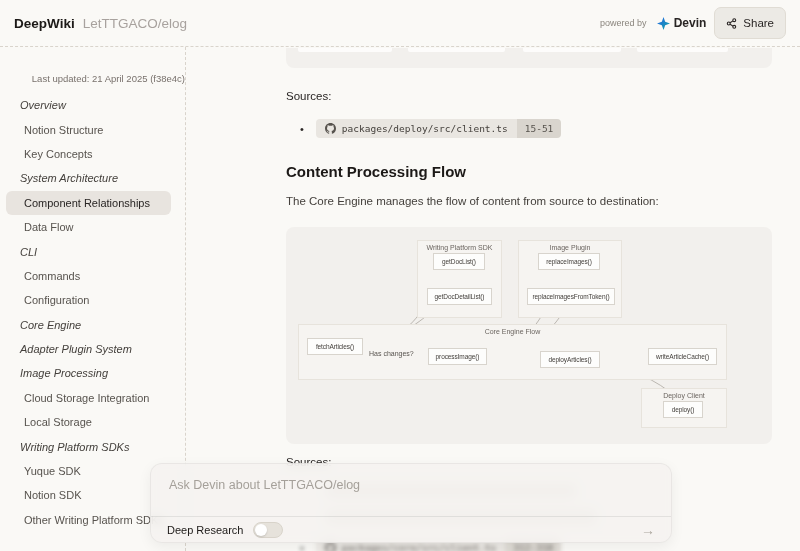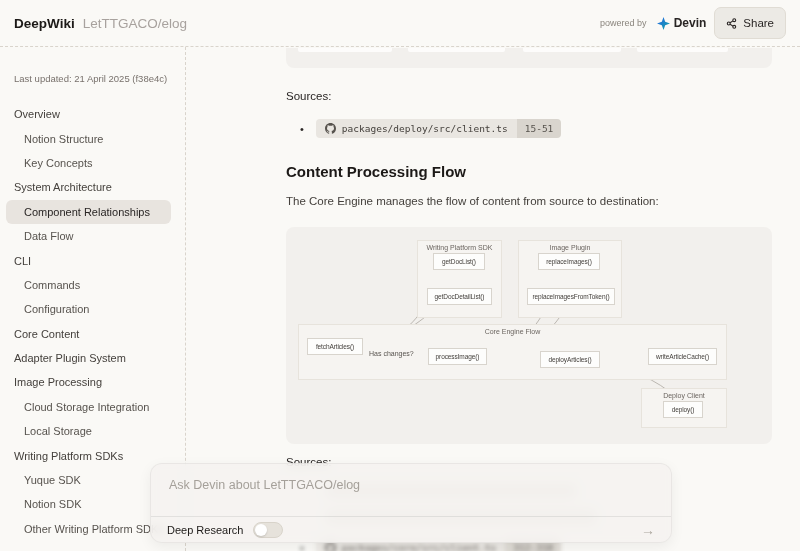--- a/index.html
+++ b/index.html
@@ -31,7 +31,7 @@
     position:absolute; top:47px; left:0; width:186px; bottom:0;
     border-right:1px dashed #d9d4cc; padding-top:26px; background:#faf9f6;
   }
-  .last-updated { font-size:9.5px; color:#78716c; padding-left:14px; margin-bottom:18px; }
+  .last-updated { font-size:9.5px; color:#78716c; padding-left:14px; margin-bottom:9px;text-align:right; }
   .nav-item {
     height:24.4px; display:flex; align-items:center;
     font-size:11px; color:#57534e; cursor:pointer;

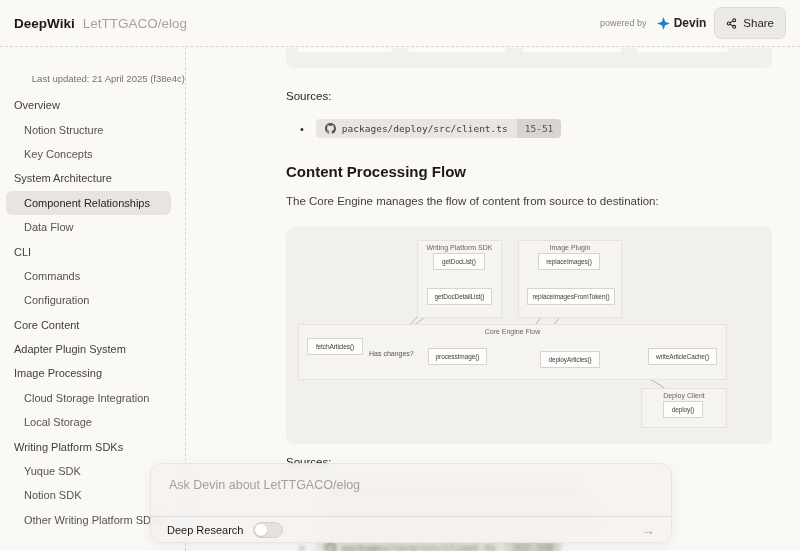--- a/index.html
+++ b/index.html
@@ -36,7 +36,7 @@
     height:24.4px; display:flex; align-items:center;
     font-size:11px; color:#57534e; cursor:pointer;
   }
-  .lvl0 { padding-left:14px; color:#44403c; }
+  .lvl0 { padding-left:20px; color:#44403c;font-style:italic; }
   .lvl1 { padding-left:24px; }
   .nav-item.selected {
     background:#e8e4df; border-radius:6px;

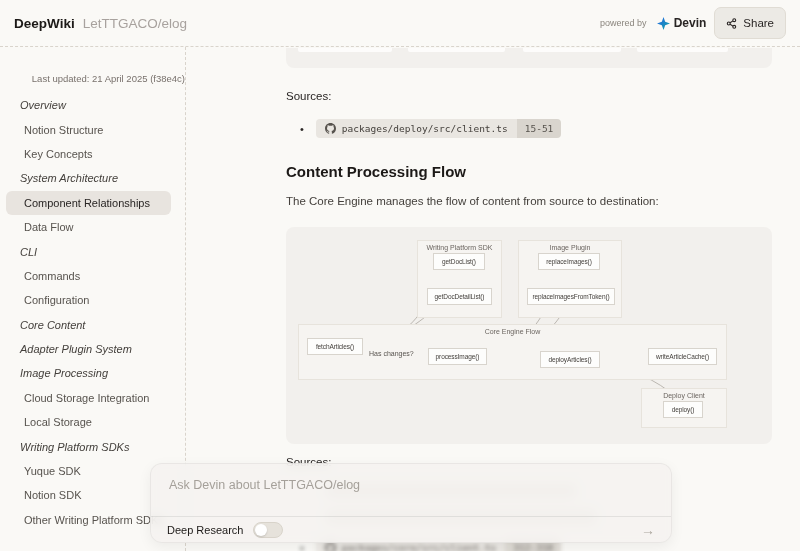--- a/index.html
+++ b/index.html
@@ -166,7 +166,7 @@
   <div class="nav-item lvl0">CLI</div>
   <div class="nav-item lvl1">Commands</div>
   <div class="nav-item lvl1">Configuration</div>
-  <div class="nav-item lvl0">Core Content</div>
+  <div class="nav-item lvl0">Core Engine</div>
   <div class="nav-item lvl0">Adapter Plugin System</div>
   <div class="nav-item lvl0">Image Processing</div>
   <div class="nav-item lvl1">Cloud Storage Integration</div>

